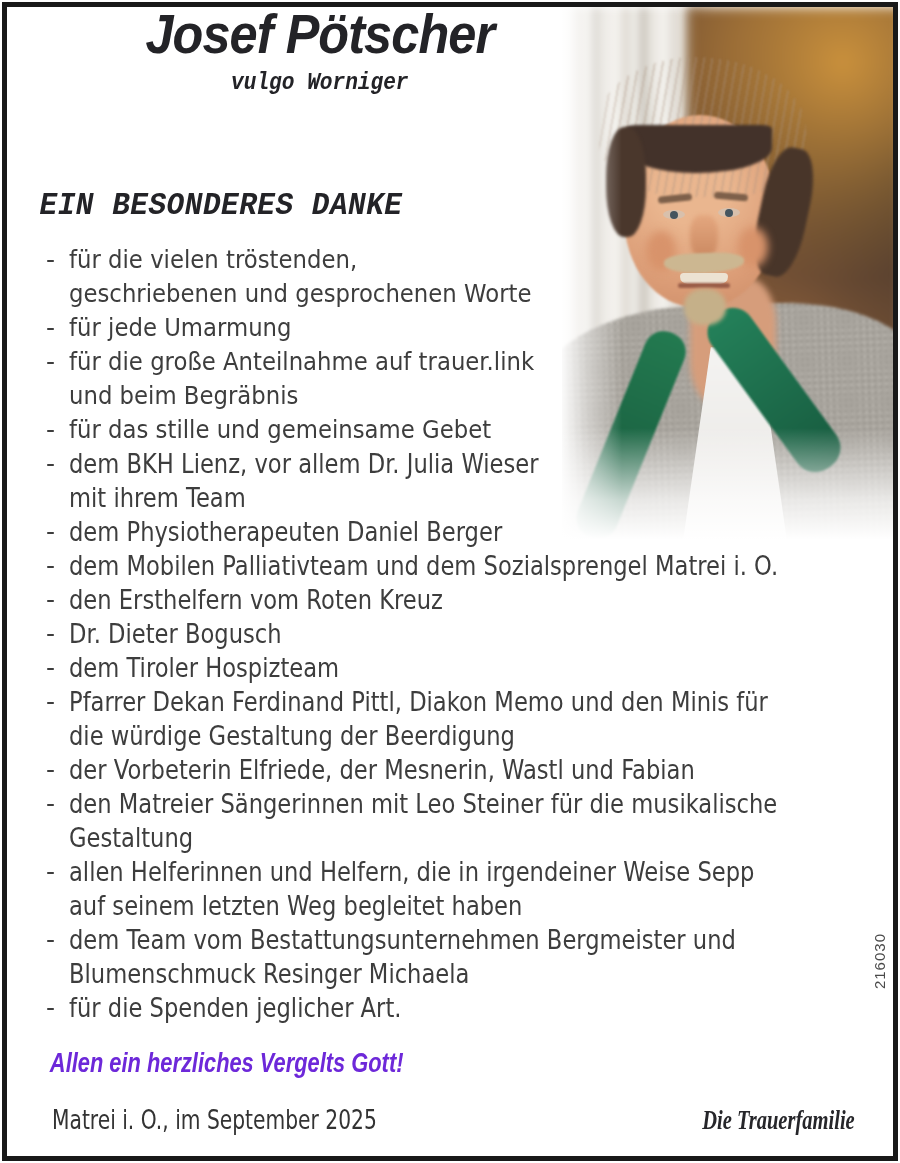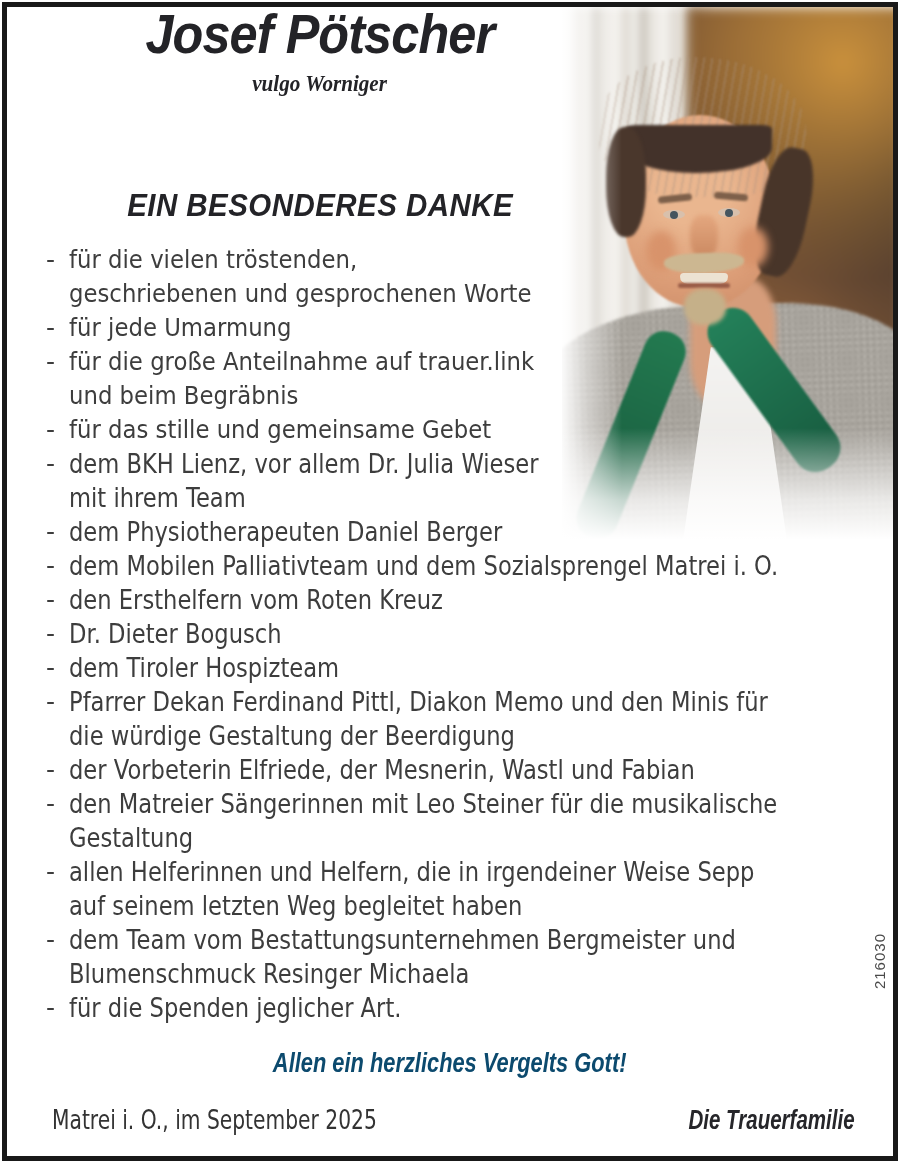--- a/index.html
+++ b/index.html
@@ -18,7 +18,7 @@
     white-space:nowrap;letter-spacing:-1px;
   }
   .vulgo{
-    font-family:Liberation Serif, serif;font-weight:bold;font-style:italic;
+    font-family:Liberation Mono, monospace;font-weight:bold;font-style:italic;
     font-size:24px;line-height:28px;display:block;margin-top:2px;
   }
   .vulgo>span{display:inline-block;transform:scaleX(.88);transform-origin:center top;white-space:nowrap;}

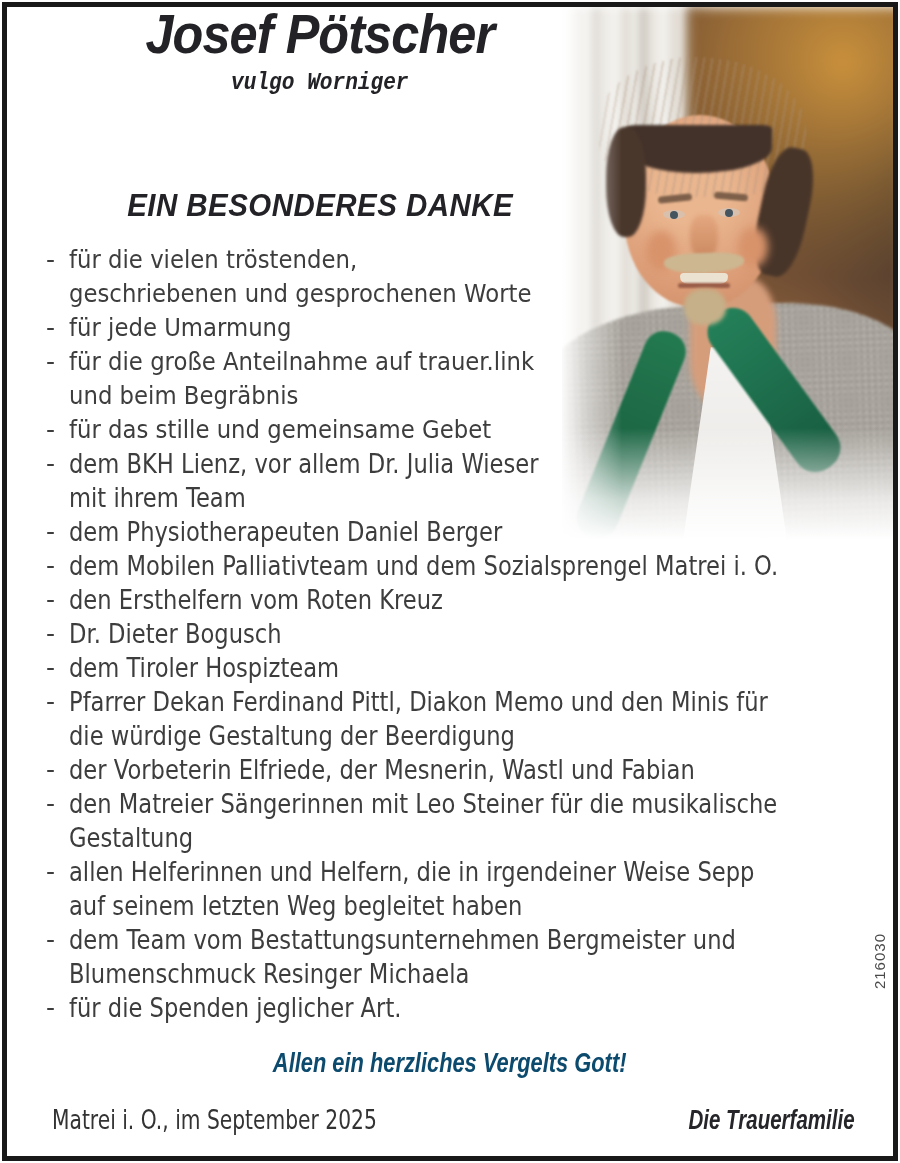--- a/index.html
+++ b/index.html
@@ -30,8 +30,8 @@
   .dates .death{margin-left:30px;}
 
   .danke{
-    position:absolute;left:30px;top:188px;width:580px;text-align:center;z-index:2;
-    font-family:Liberation Sans, sans-serif;font-weight:bold;font-style:italic;
+    position:absolute;left:30px;top:188px;width:580px;text-align:left;z-index:2;
+    font-family:Liberation Mono, monospace;font-weight:bold;font-style:italic;
     font-size:31px;line-height:36px;color:#232327;
   }
   .danke>span{display:inline-block;transform:scaleX(.95);transform-origin:center top;white-space:nowrap;letter-spacing:.5px;}

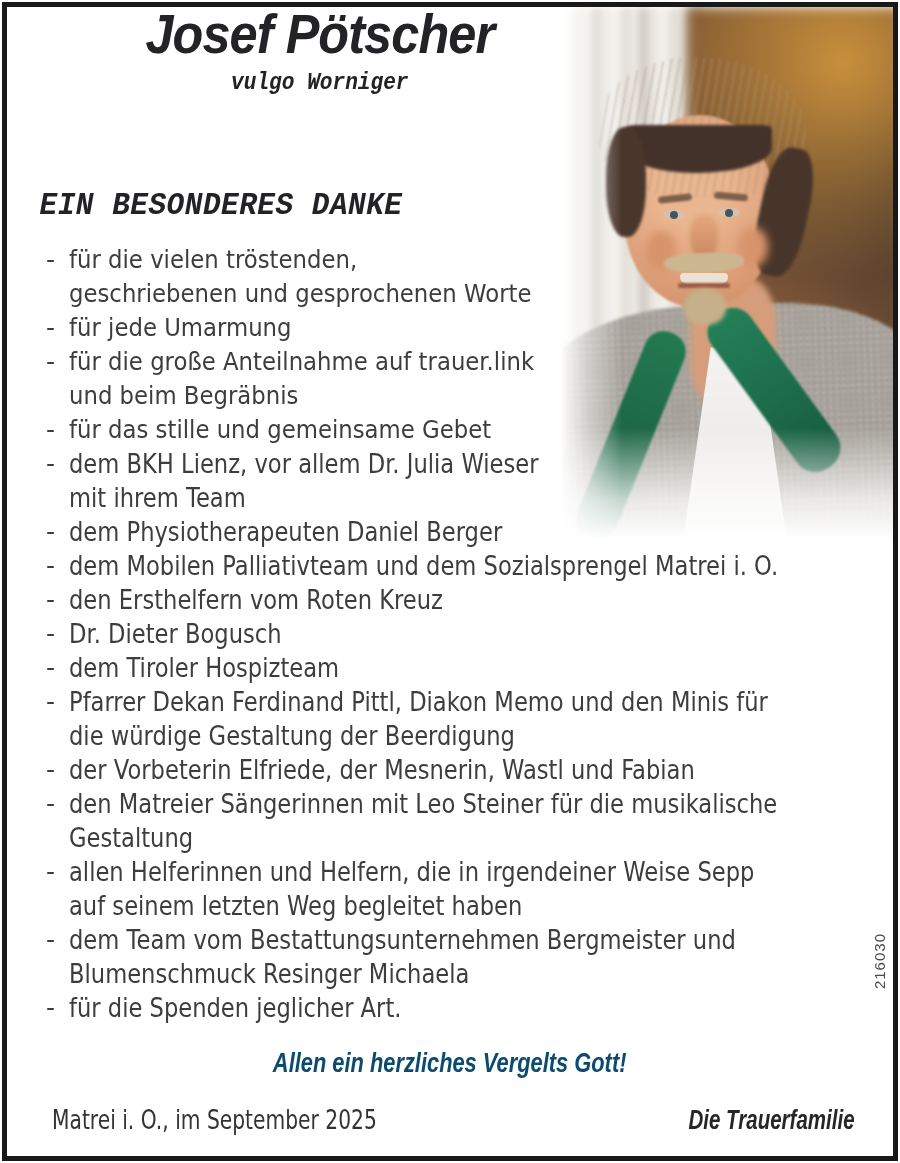--- a/index.html
+++ b/index.html
@@ -51,9 +51,9 @@
 
   
   .closing{
-    position:absolute;left:0;top:1046px;width:900px;text-align:center;z-index:2;
+    position:absolute;left:0;top:1046px;width:900px;z-index:2;
     font-family:"Liberation Sans",sans-serif;font-weight:bold;font-style:italic;
-    font-size:28px;line-height:34px;color:#0c4a6e;
+    font-size:28px;line-height:34px;color:#6d28d9;
   }
   .closing>span{display:inline-block;transform:scaleX(.78);transform-origin:center top;white-space:nowrap;}
   .place-date{

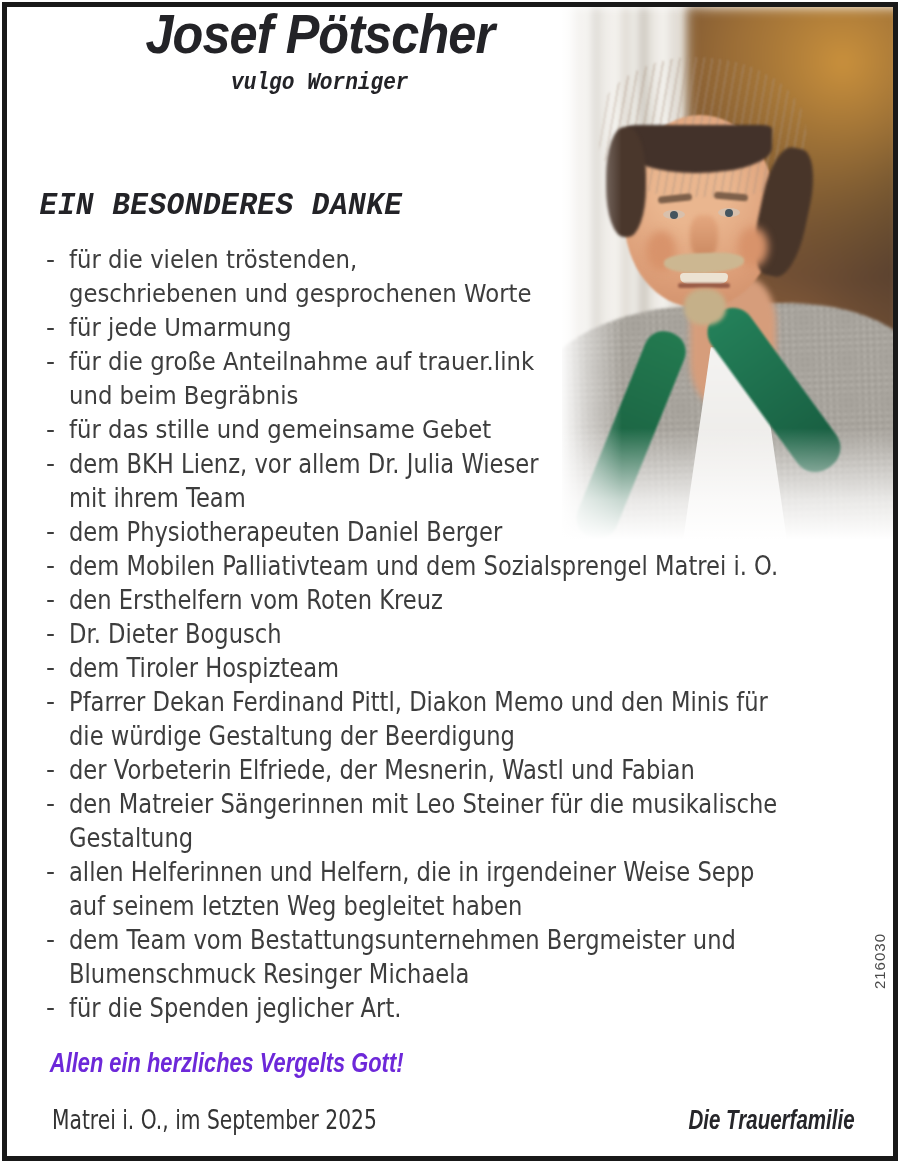--- a/index.html
+++ b/index.html
@@ -63,7 +63,7 @@
   .place-date>span{display:inline-block;transform:scaleX(.75);transform-origin:left top;white-space:nowrap;}
   .signature{
     position:absolute;right:45px;top:1103px;z-index:2;color:#26262a;text-align:right;
-    font-family:Liberation Sans, sans-serif;font-weight:bold;font-style:italic;
+    font-family:Liberation Serif, serif;font-weight:bold;font-style:italic;
     font-size:27px;line-height:34px;
   }
   .signature>span{display:inline-block;transform:scaleX(.76);transform-origin:right top;white-space:nowrap;}

